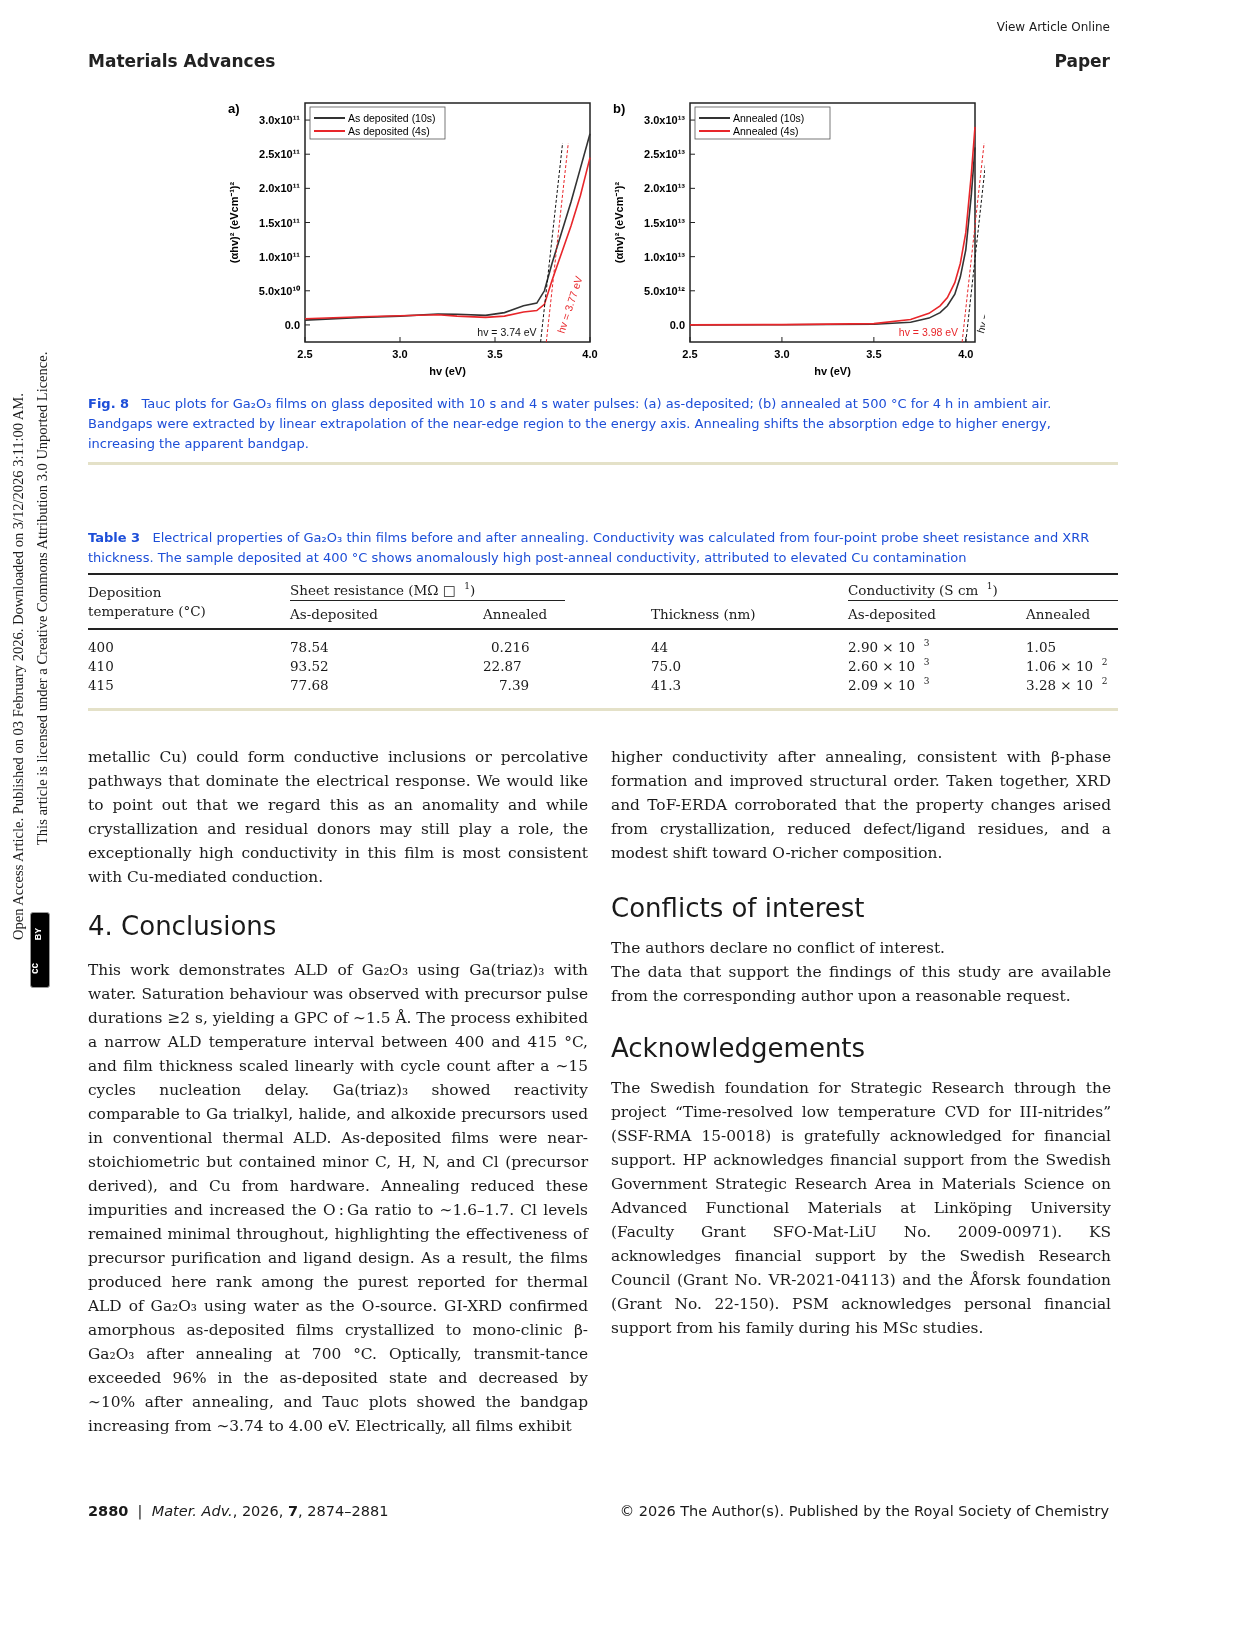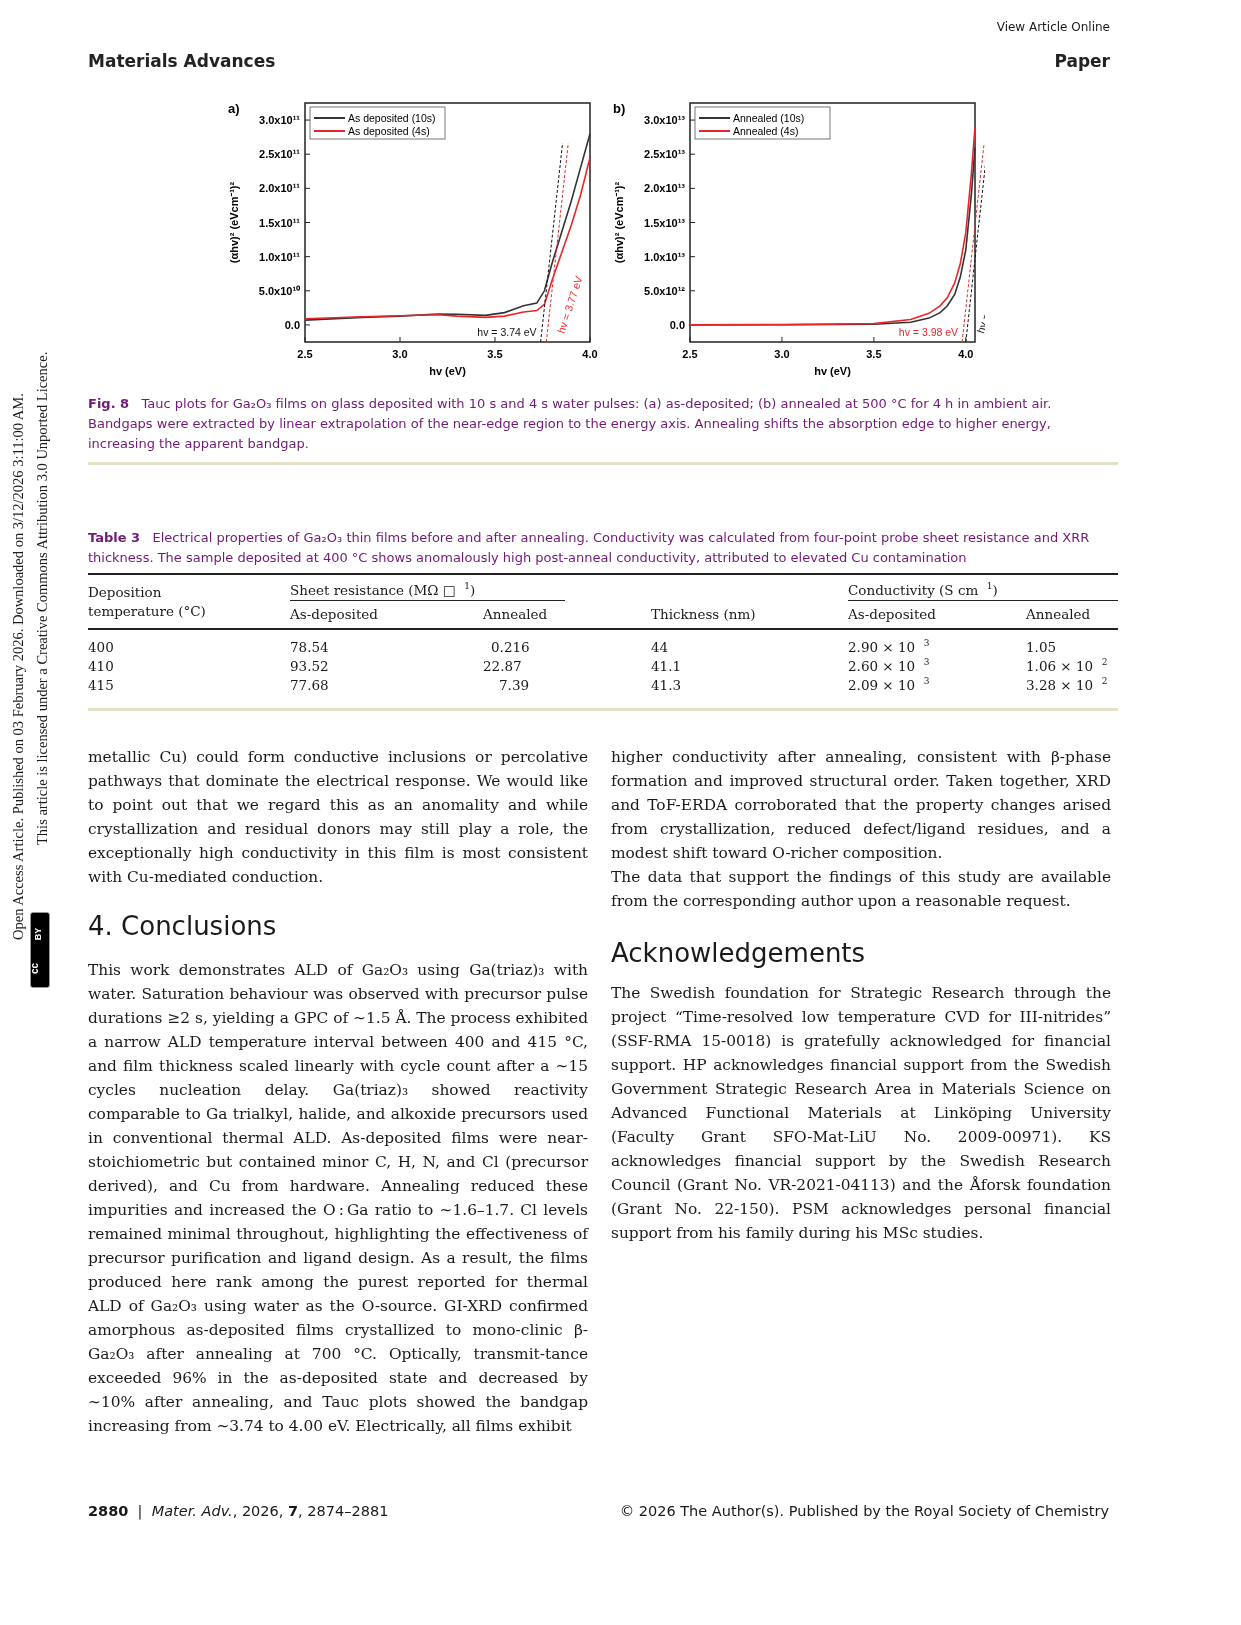--- a/index.html
+++ b/index.html
@@ -13,7 +13,7 @@
   .vtext { position:absolute; transform-origin:left top; transform:rotate(-90deg); white-space:nowrap; font-family:"Liberation Serif", serif; font-size:14.5px; }
   #cc-badge { position:absolute; left:30px; top:912px; width:18px; height:74px; background:#000; border:1.5px solid #999; border-radius:3px; }
   #cc-badge span { position:absolute; color:#fff; font-family:"Liberation Sans", sans-serif; font-size:9px; font-weight:bold; transform:rotate(-90deg); }
-  .caption { font-size:13px; line-height:20px; color:#701a75; }
+  .caption { font-size:13px; line-height:20px; color:#1d4ed8; }
   .caption b { font-weight:bold; }
   #fig-caption { left:88px; top:394px; width:1030px; }
   .sep { height:3px; background:#e4e1c8; }

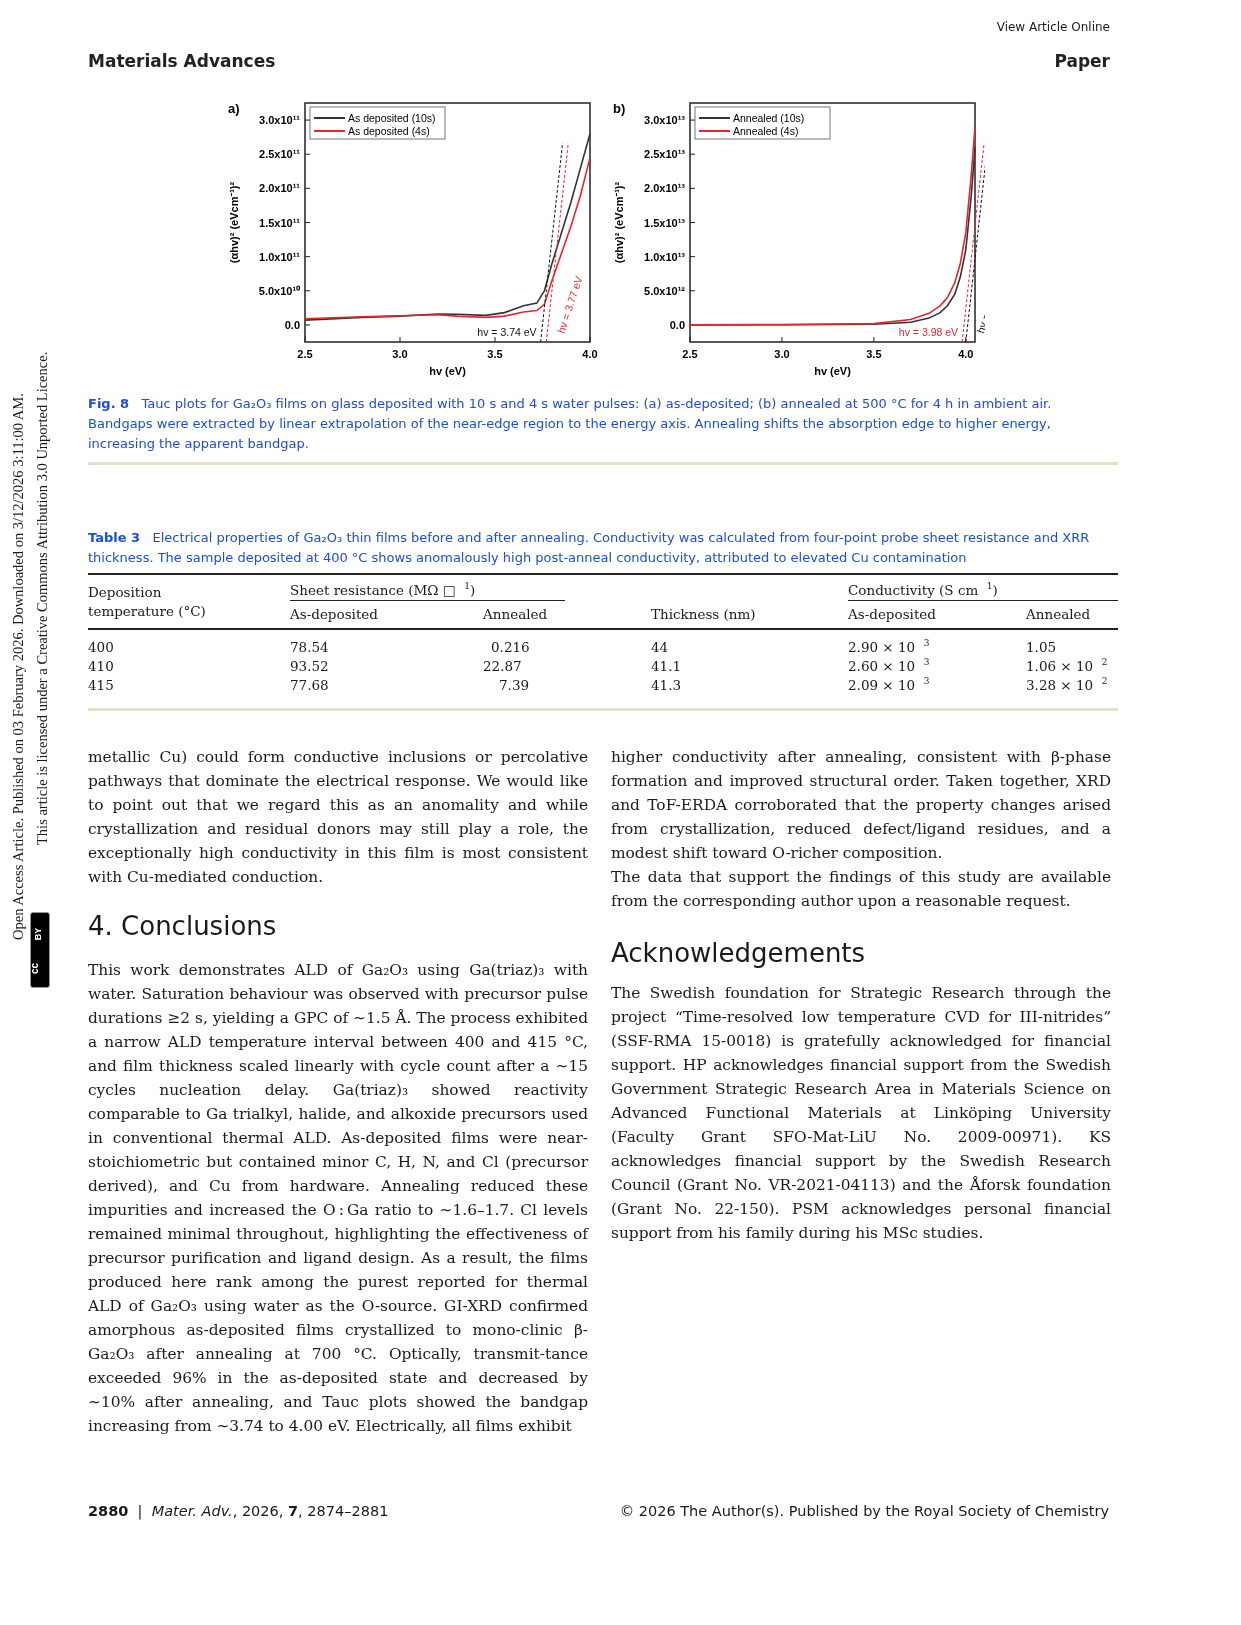--- a/index.html
+++ b/index.html
@@ -190,7 +190,7 @@
     <td>410</td>
         <td>93.52</td>
     <td>22.87</td>
-    <td>41.1</td>
+    <td>75.0</td>
     <td><span>2.60 × 10</span>&nbsp;&nbsp;<sup>3</sup></td>
     <td><span>1.06 × 10</span>&nbsp;&nbsp;<sup>2</sup></td>
   </tr>

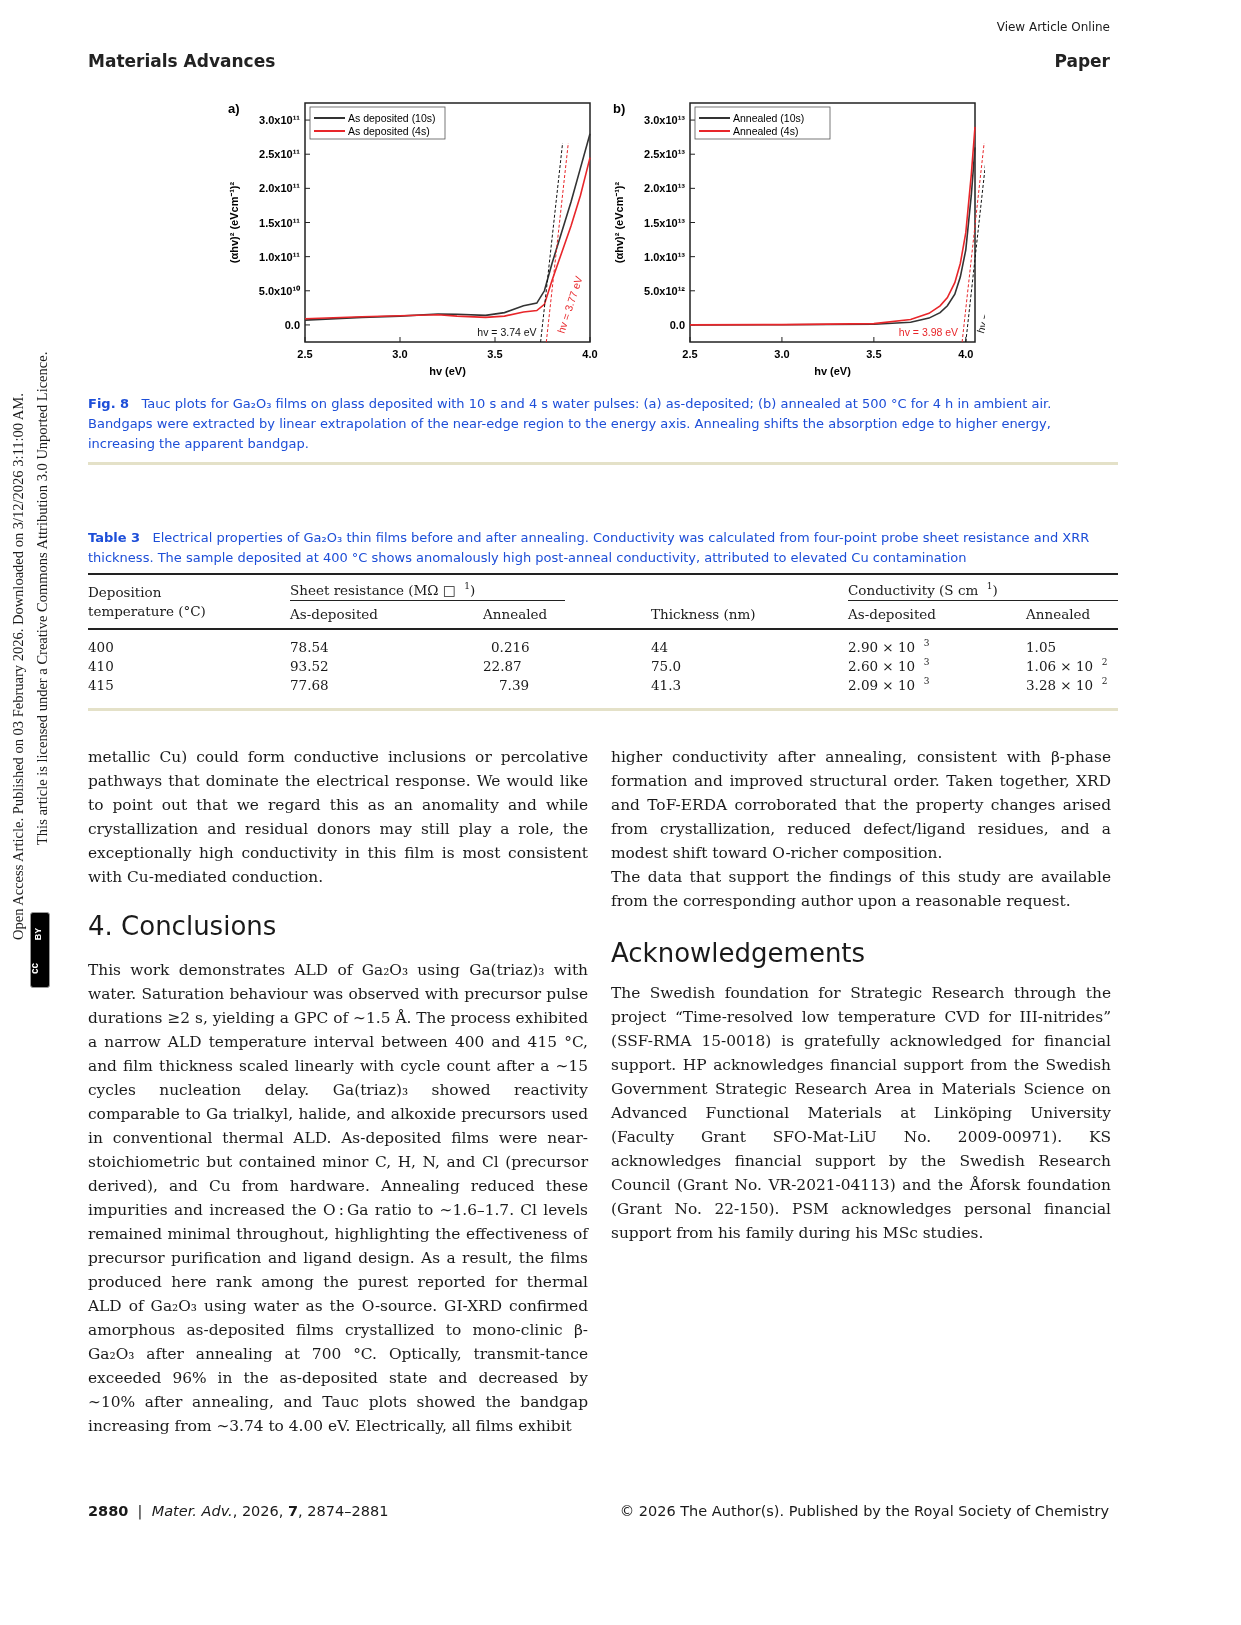--- a/index.html
+++ b/index.html
@@ -214,6 +214,7 @@
 
 <div class="abs body-text" id="right-col">
   <p class="para">higher conductivity after annealing, consistent with β-phase formation and improved structural order. Taken together, XRD and ToF-ERDA corroborated that the property changes arised from crystallization, reduced defect/ligand residues, and a modest shift toward O-richer composition.</p>
+  <h2 style="margin-top:31px; margin-bottom:16px;">Conflicts of interest</h2>
   <p class="para">The data that support the findings of this study are available from the corresponding author upon a reasonable request.</p>
   <h2 style="margin-top:28px; margin-bottom:16px;">Acknowledgements</h2>
   <p class="para">The Swedish foundation for Strategic Research through the project “Time-resolved low temperature CVD for III-nitrides” (SSF-RMA 15-0018) is gratefully acknowledged for financial support. HP acknowledges financial support from the Swedish Government Strategic Research Area in Materials Science on Advanced Functional Materials at Linköping University (Faculty Grant SFO-Mat-LiU No. 2009-00971). KS acknowledges financial support by the Swedish Research Council (Grant No. VR-2021-04113) and the Åforsk foundation (Grant No. 22-150). PSM acknowledges personal financial support from his family during his MSc studies.</p>

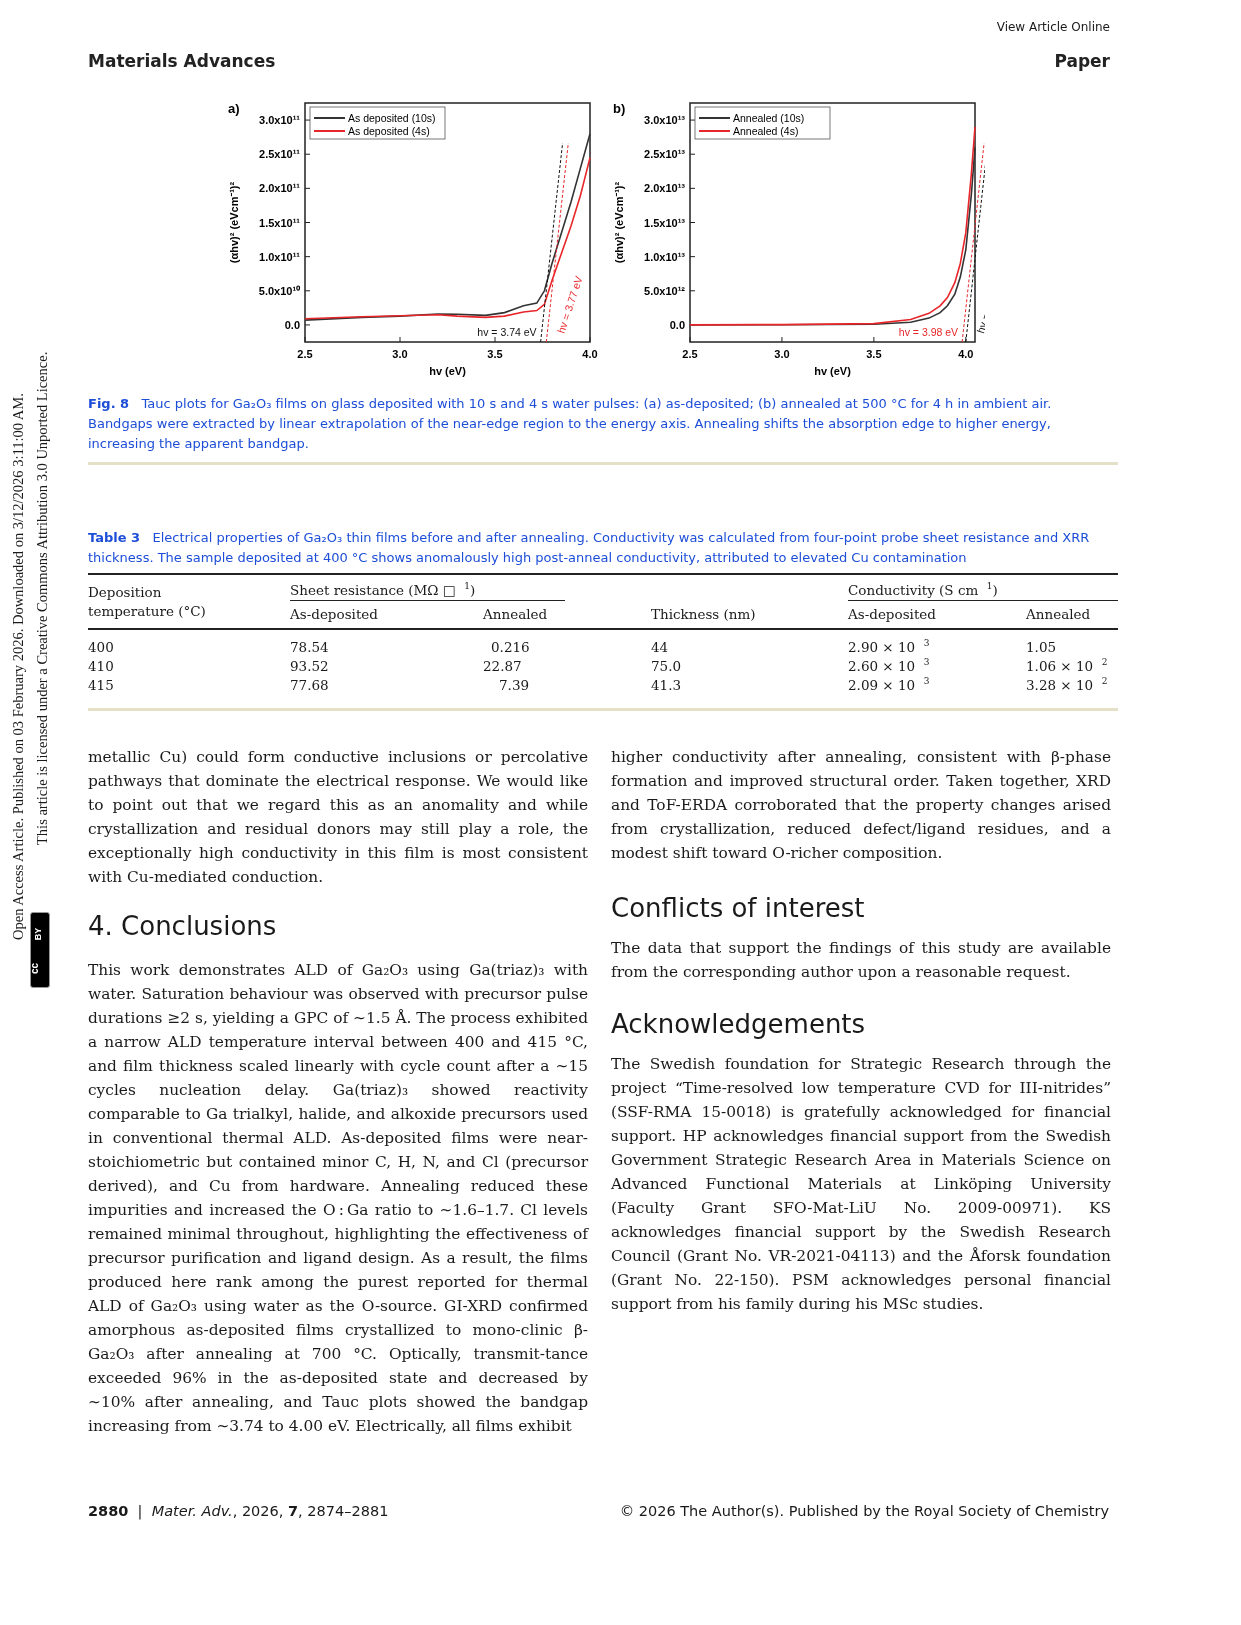--- a/index.html
+++ b/index.html
@@ -215,6 +215,7 @@
 <div class="abs body-text" id="right-col">
   <p class="para">higher conductivity after annealing, consistent with β-phase formation and improved structural order. Taken together, XRD and ToF-ERDA corroborated that the property changes arised from crystallization, reduced defect/ligand residues, and a modest shift toward O-richer composition.</p>
   <h2 style="margin-top:31px; margin-bottom:16px;">Conflicts of interest</h2>
+  <p class="para">The authors declare no conflict of interest.</p>
   <p class="para">The data that support the findings of this study are available from the corresponding author upon a reasonable request.</p>
   <h2 style="margin-top:28px; margin-bottom:16px;">Acknowledgements</h2>
   <p class="para">The Swedish foundation for Strategic Research through the project “Time-resolved low temperature CVD for III-nitrides” (SSF-RMA 15-0018) is gratefully acknowledged for financial support. HP acknowledges financial support from the Swedish Government Strategic Research Area in Materials Science on Advanced Functional Materials at Linköping University (Faculty Grant SFO-Mat-LiU No. 2009-00971). KS acknowledges financial support by the Swedish Research Council (Grant No. VR-2021-04113) and the Åforsk foundation (Grant No. 22-150). PSM acknowledges personal financial support from his family during his MSc studies.</p>

